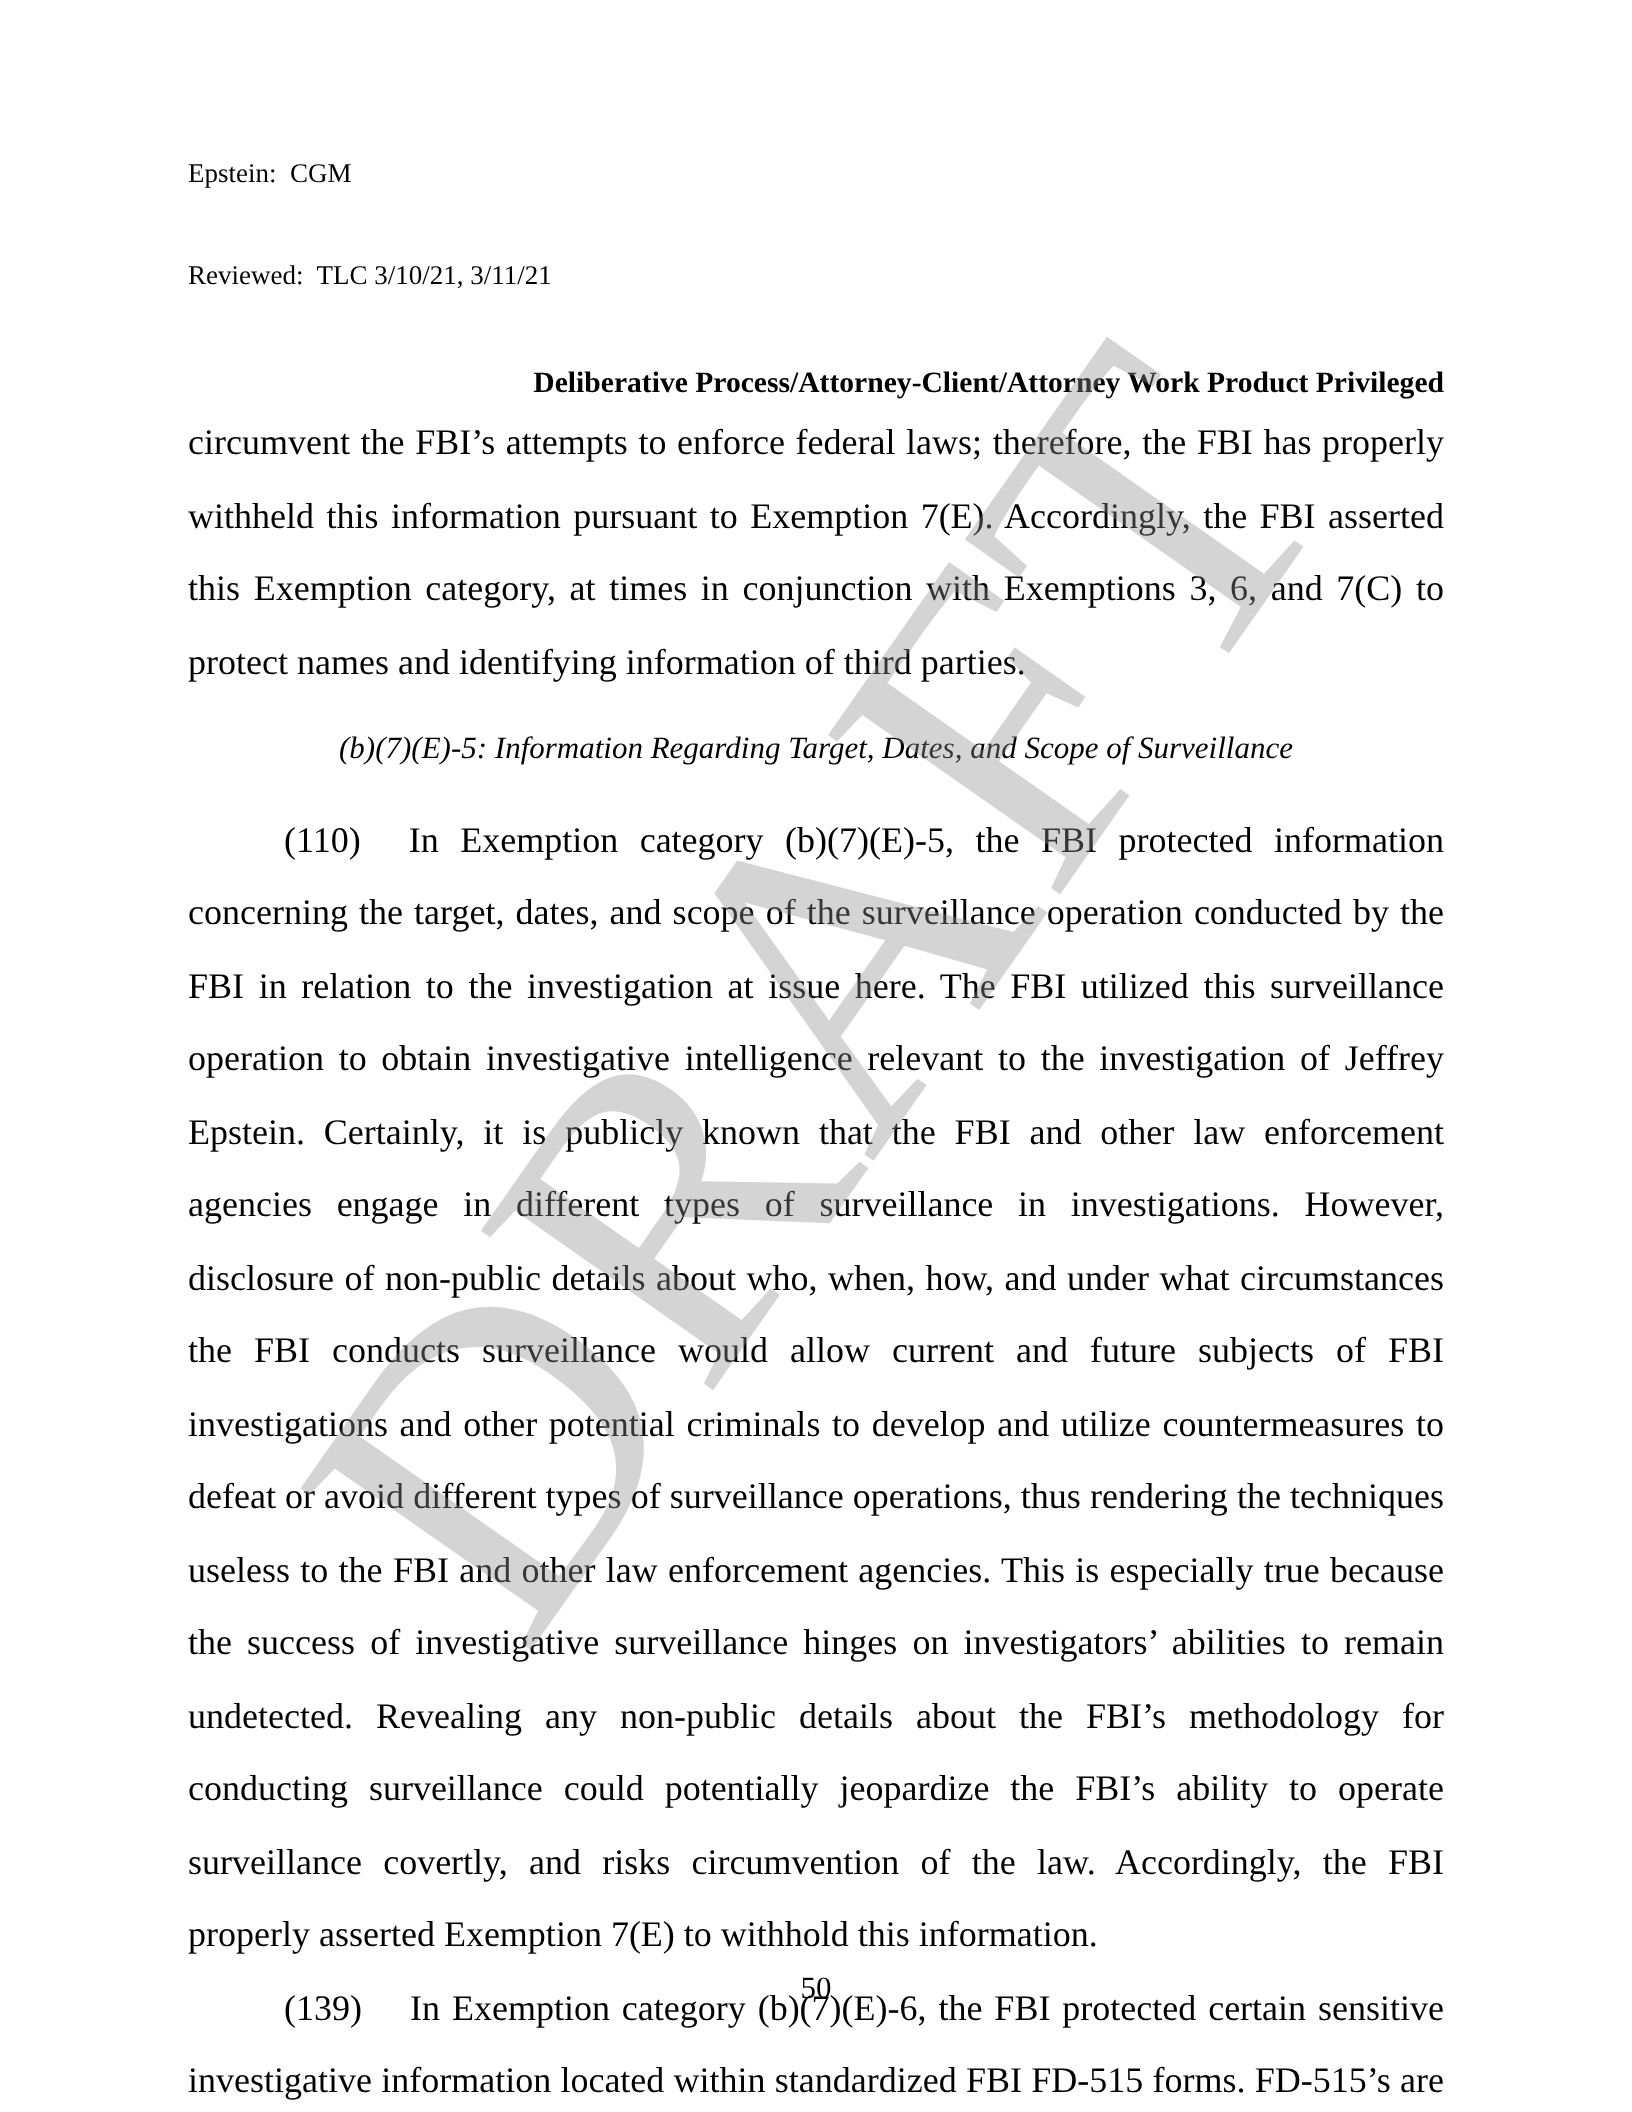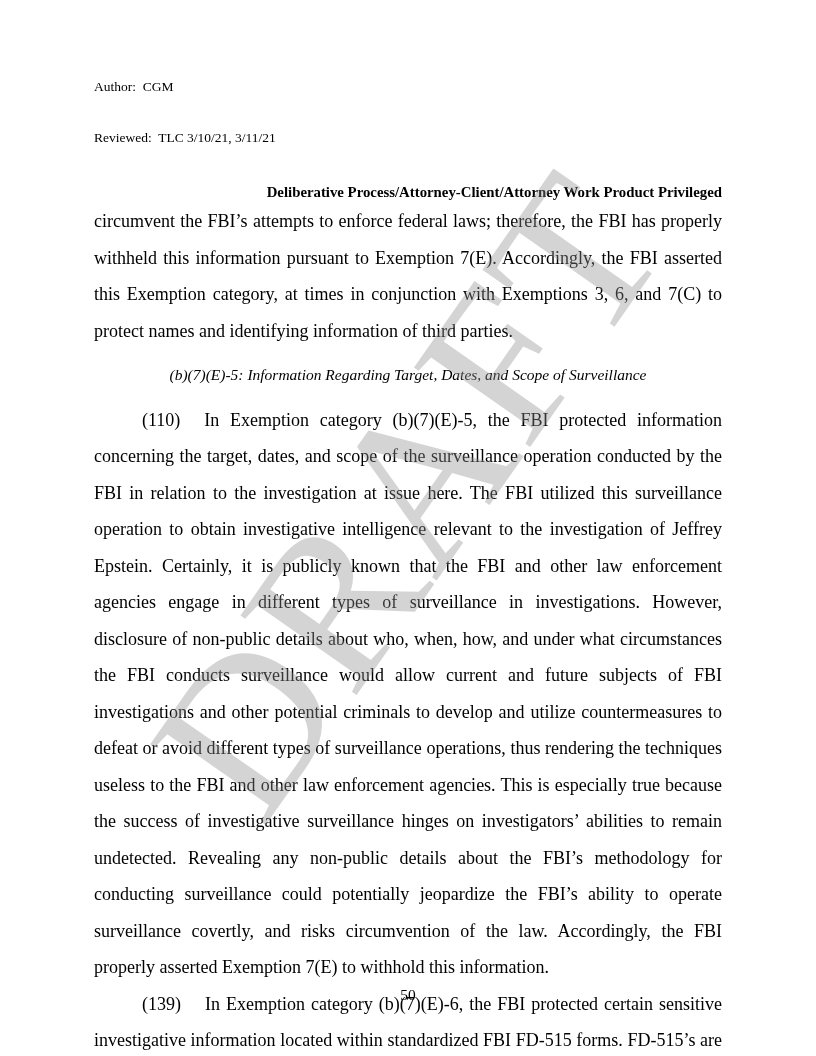--- a/index.html
+++ b/index.html
@@ -91,7 +91,7 @@
   <div class="content">
 
     <div class="doc-header">
-      <div>Author:  CGM</div>
+      <div>Epstein:  CGM</div>
       <div>Reviewed:  TLC 3/10/21, 3/11/21</div>
     </div>
 

